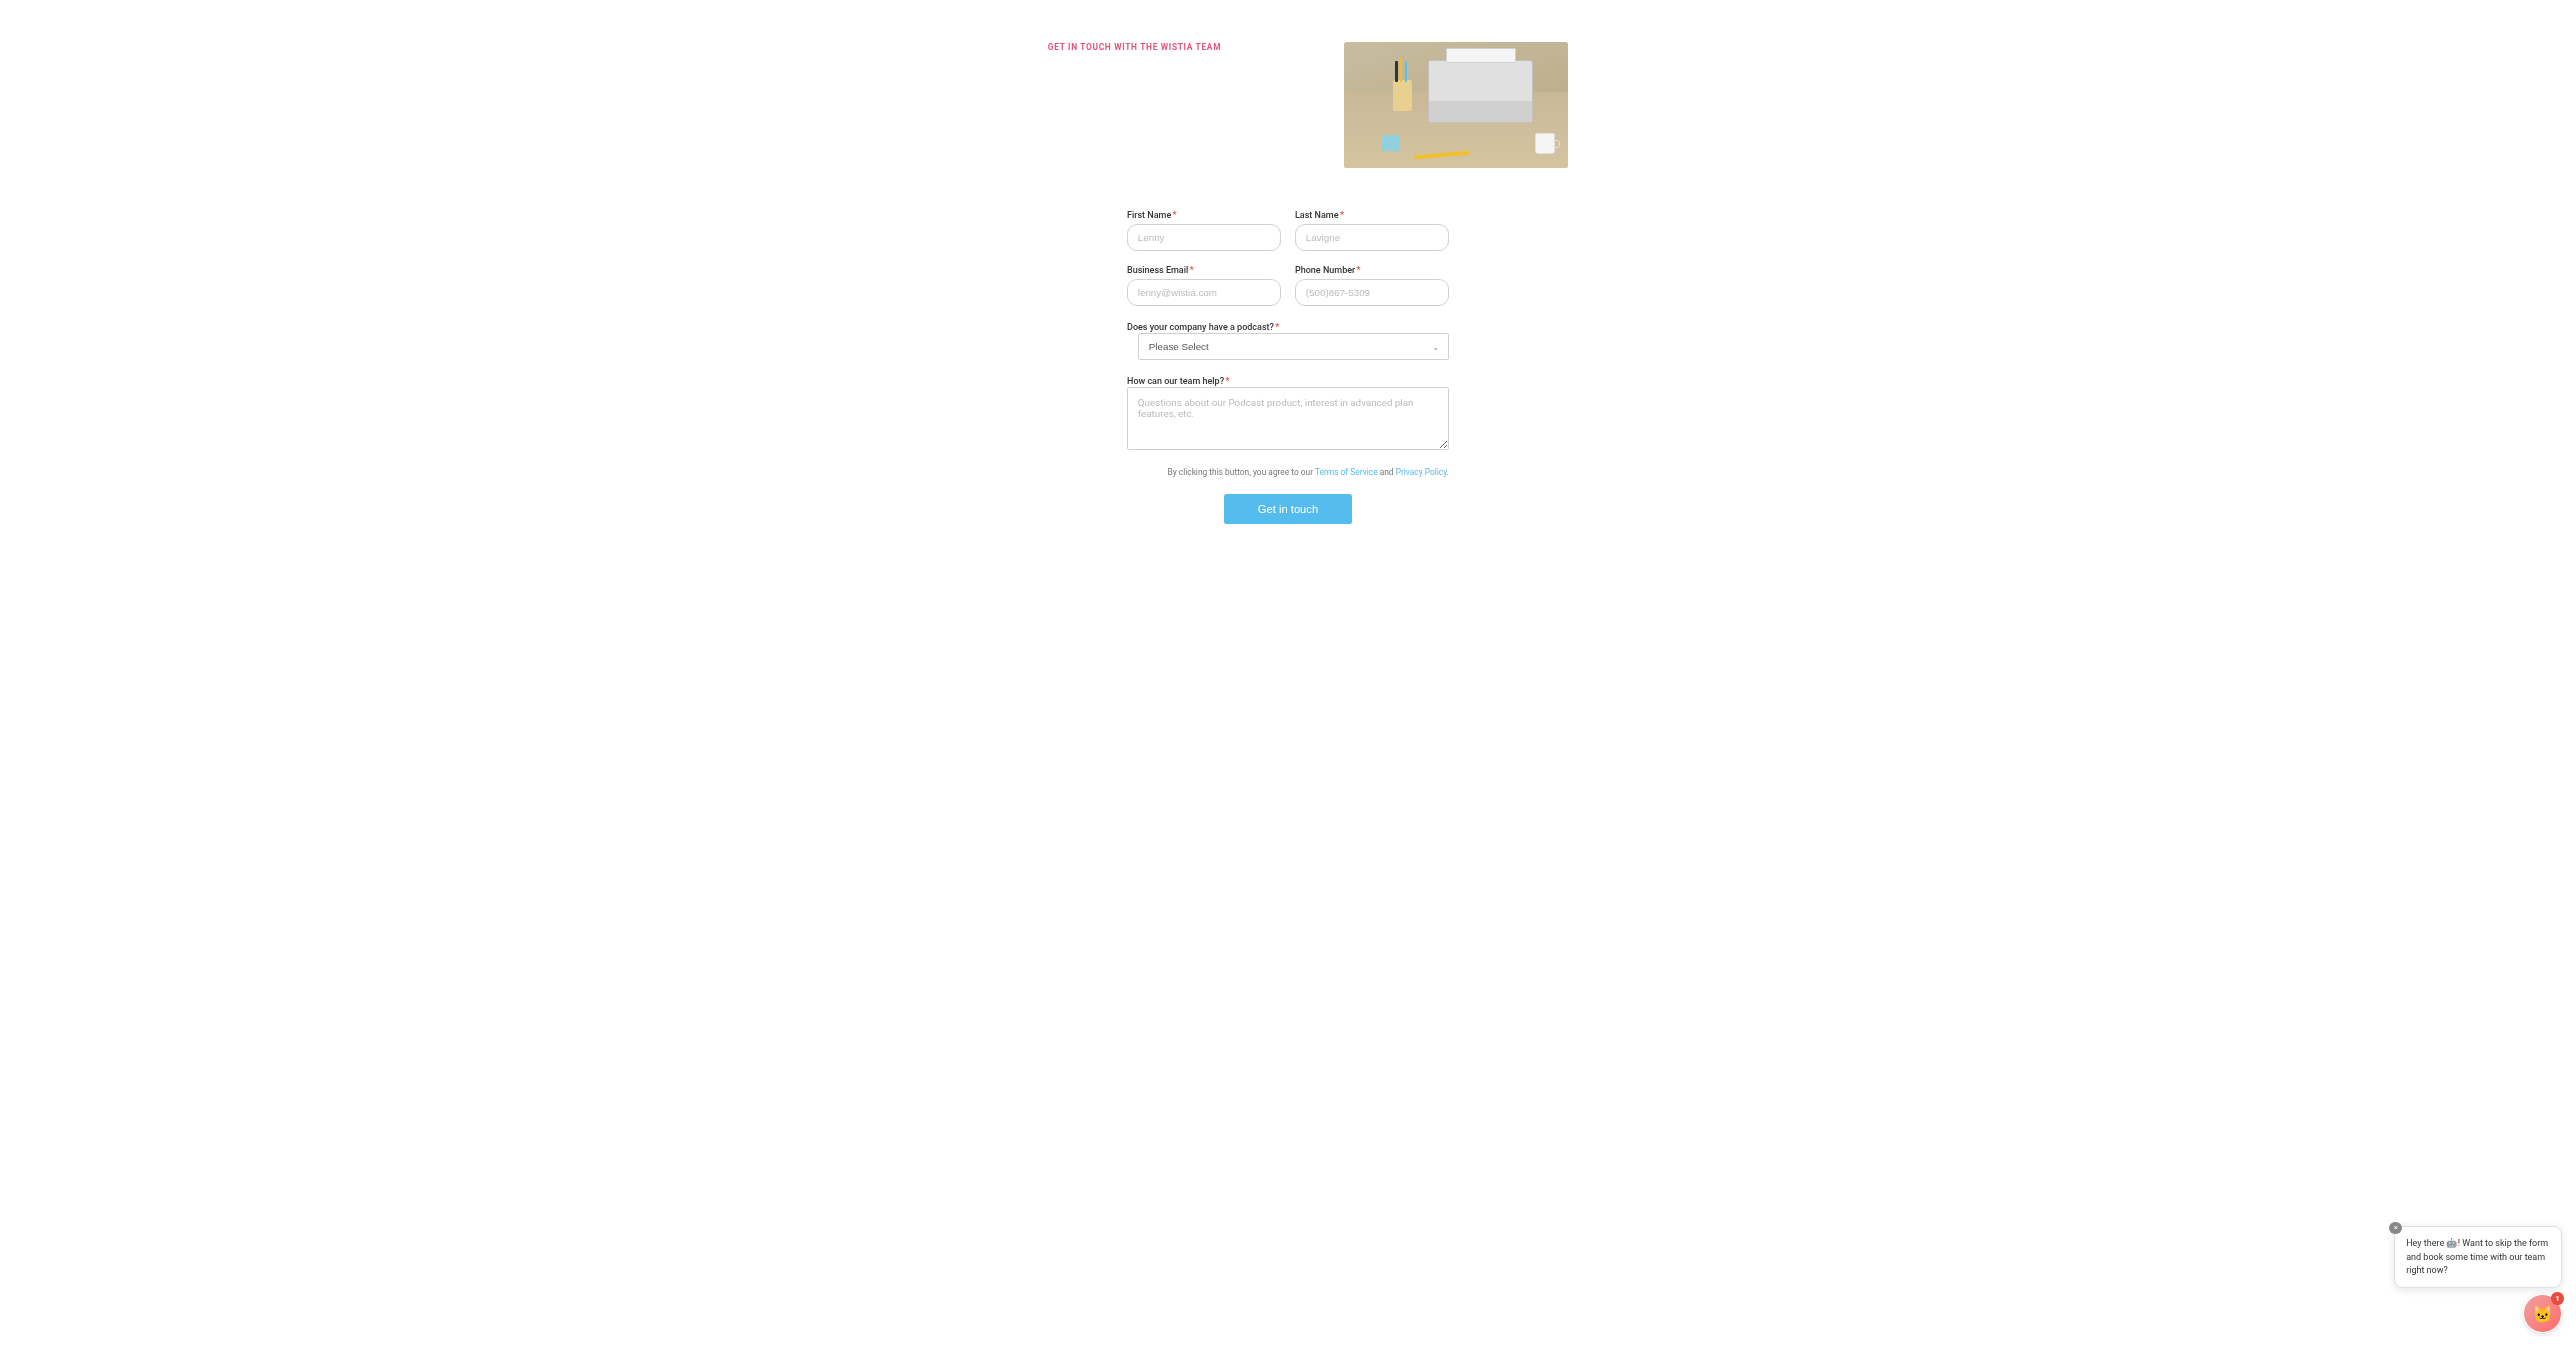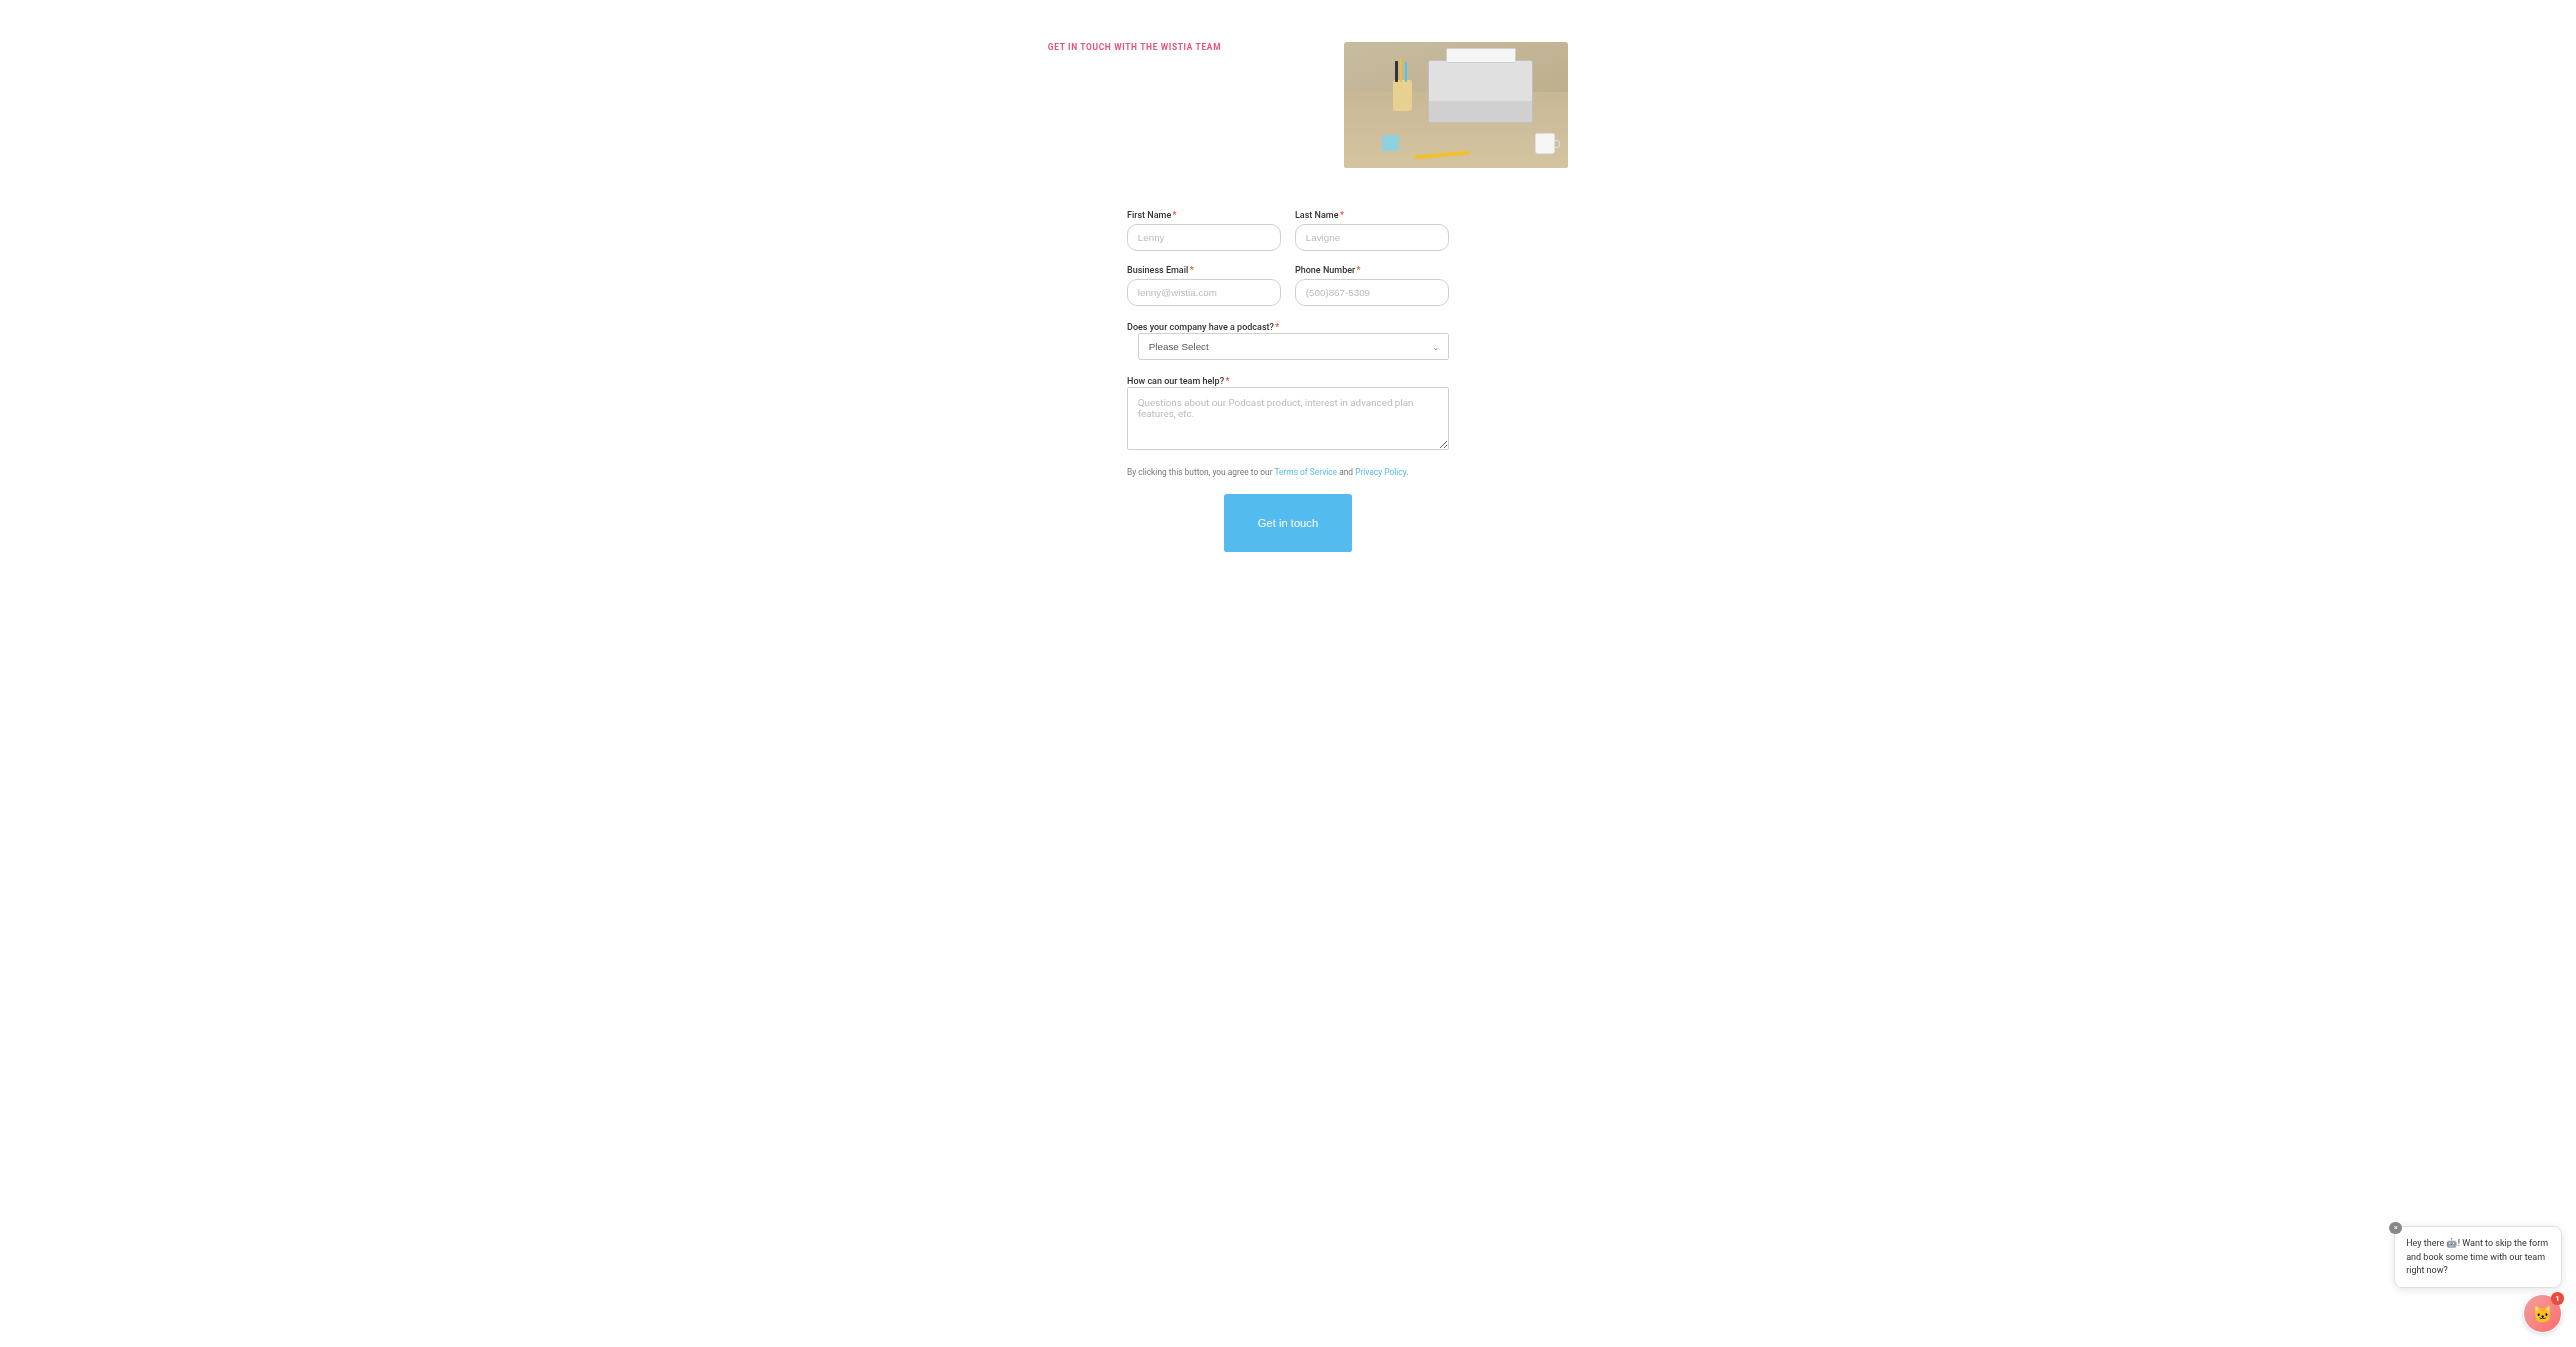--- a/index.html
+++ b/index.html
@@ -168,7 +168,7 @@
       color: #777;
       margin-top: 11.2px;
       margin-bottom: 17px;
-      text-align: left;
+      text-align: right;
     }
 
     .terms-link {

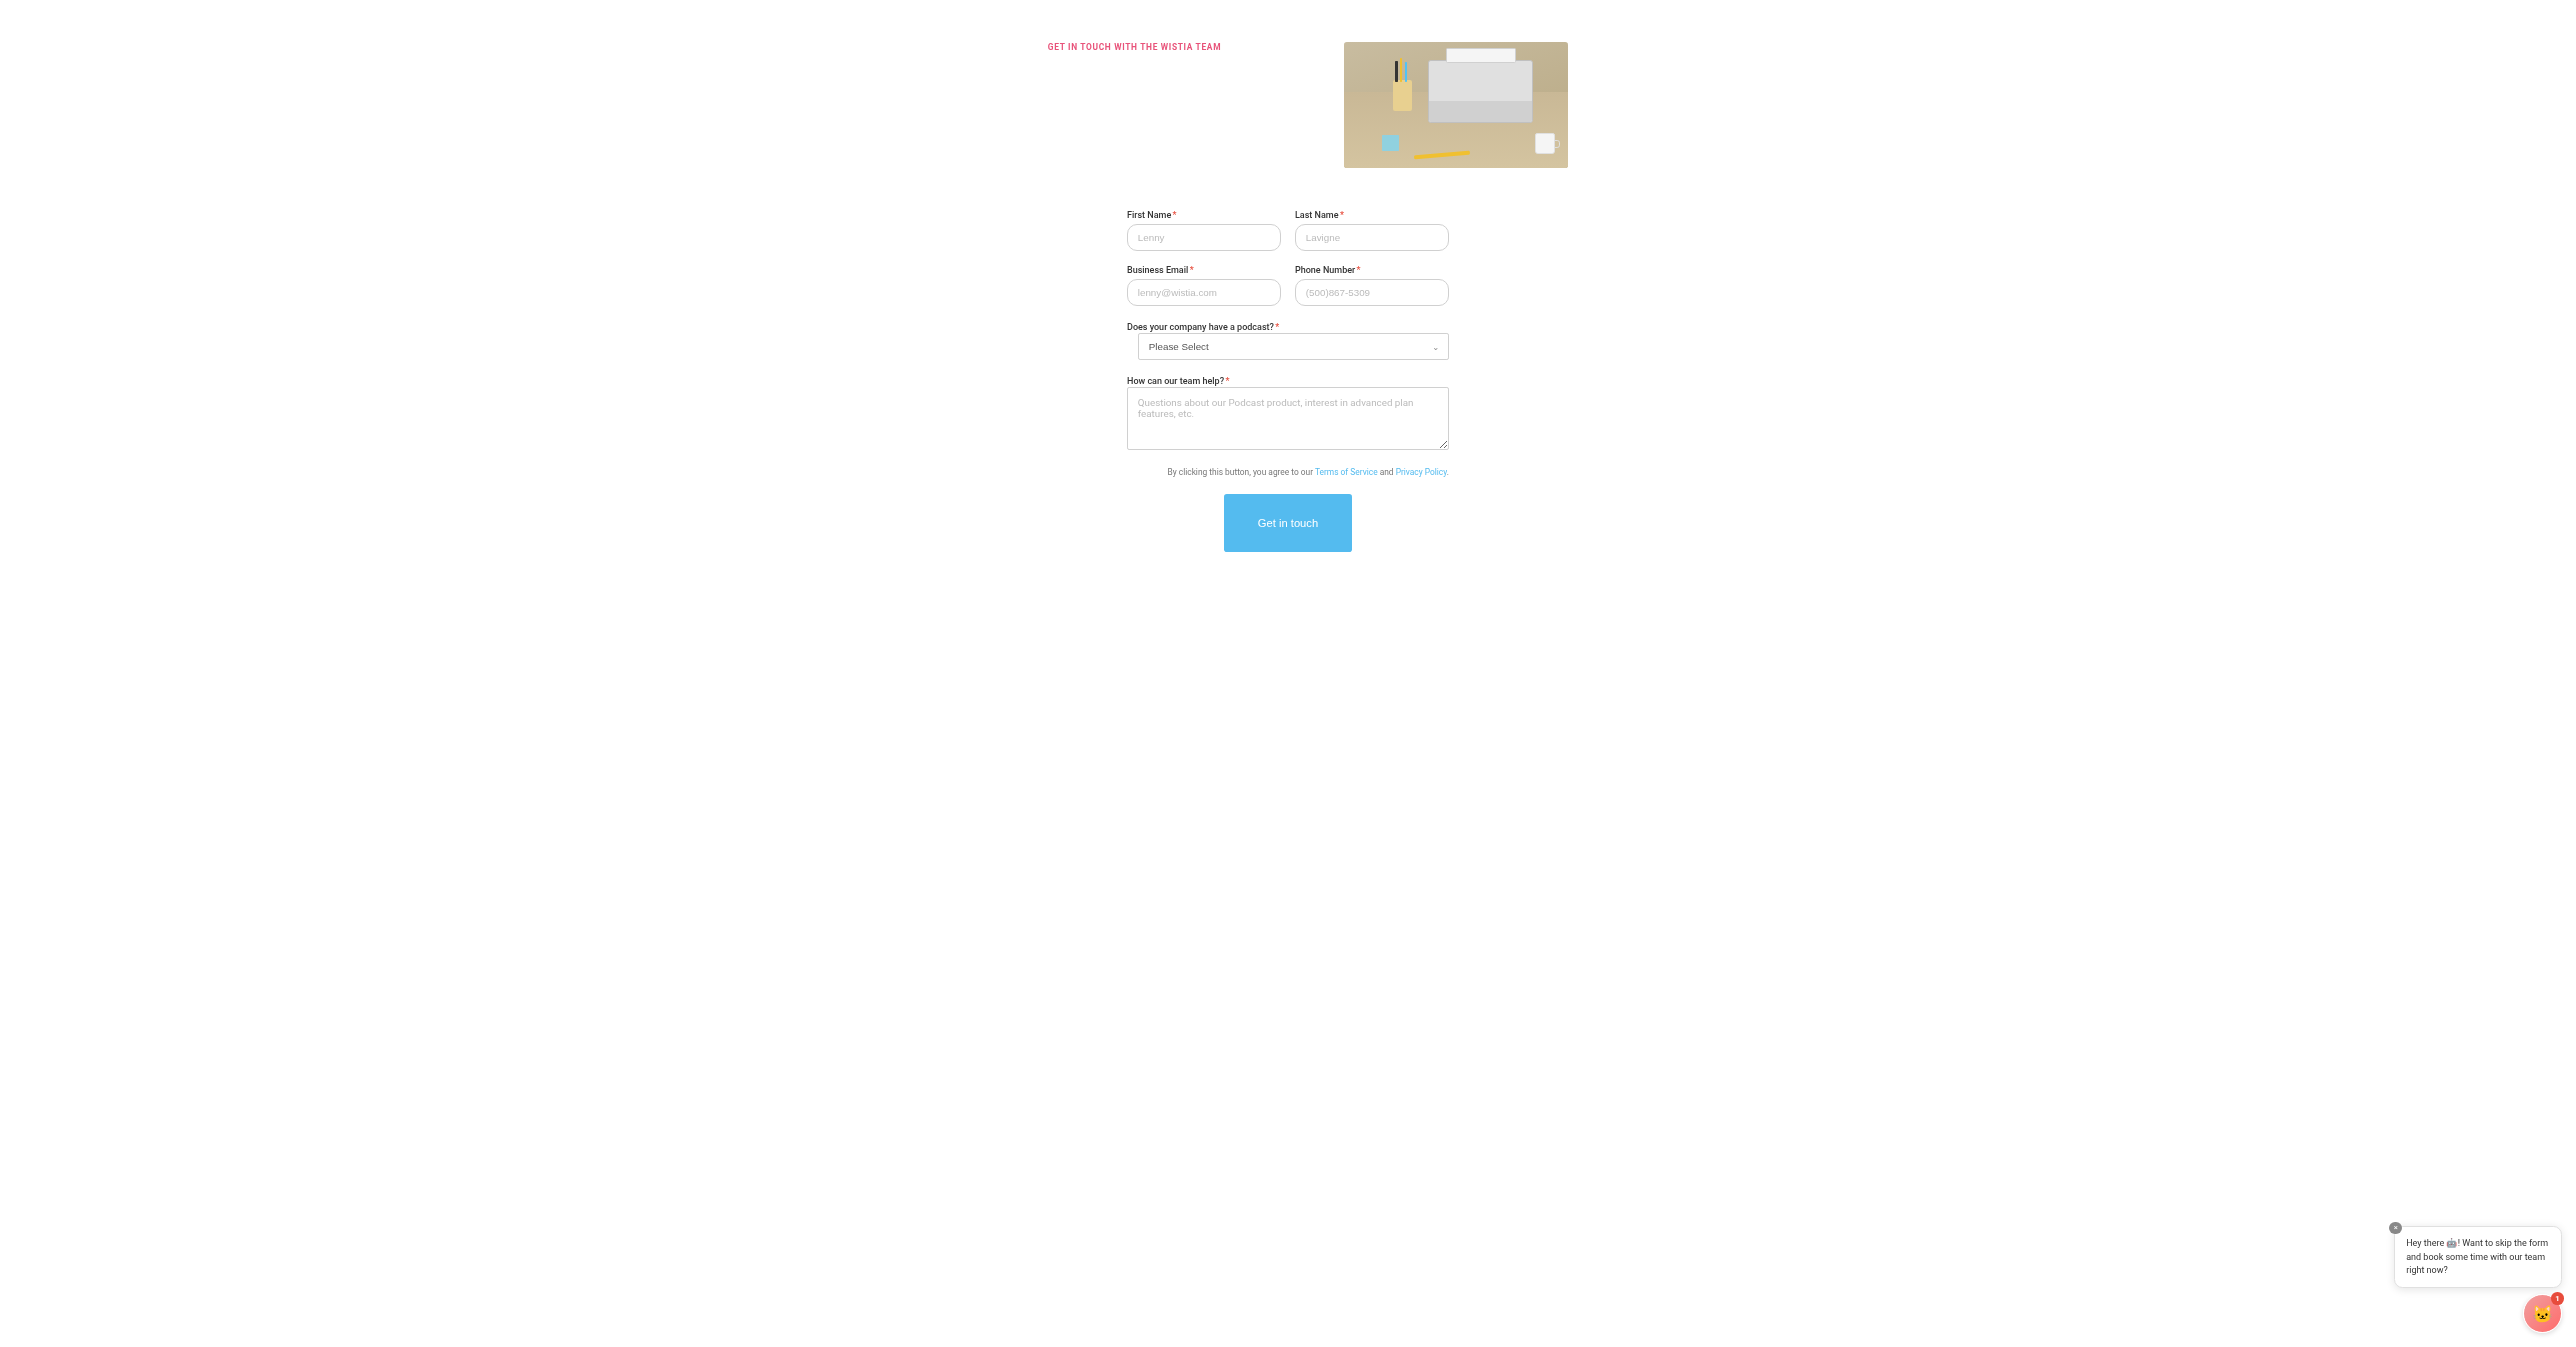--- a/index.html
+++ b/index.html
@@ -185,7 +185,7 @@
       background: #54bbef;
       color: #fff;
       border: none;
-      padding: 23px 34px;
+      padding: 9px 34px;
       border-radius: 2.8px;
       font-size: 11.2px;
       font-weight: 500;

